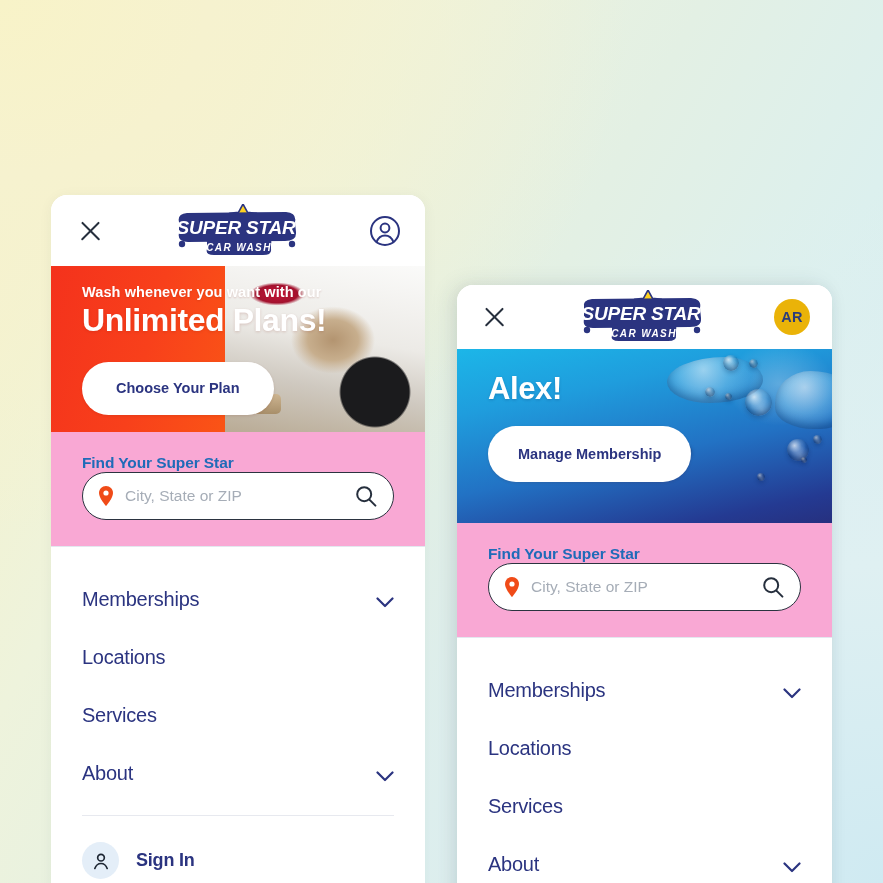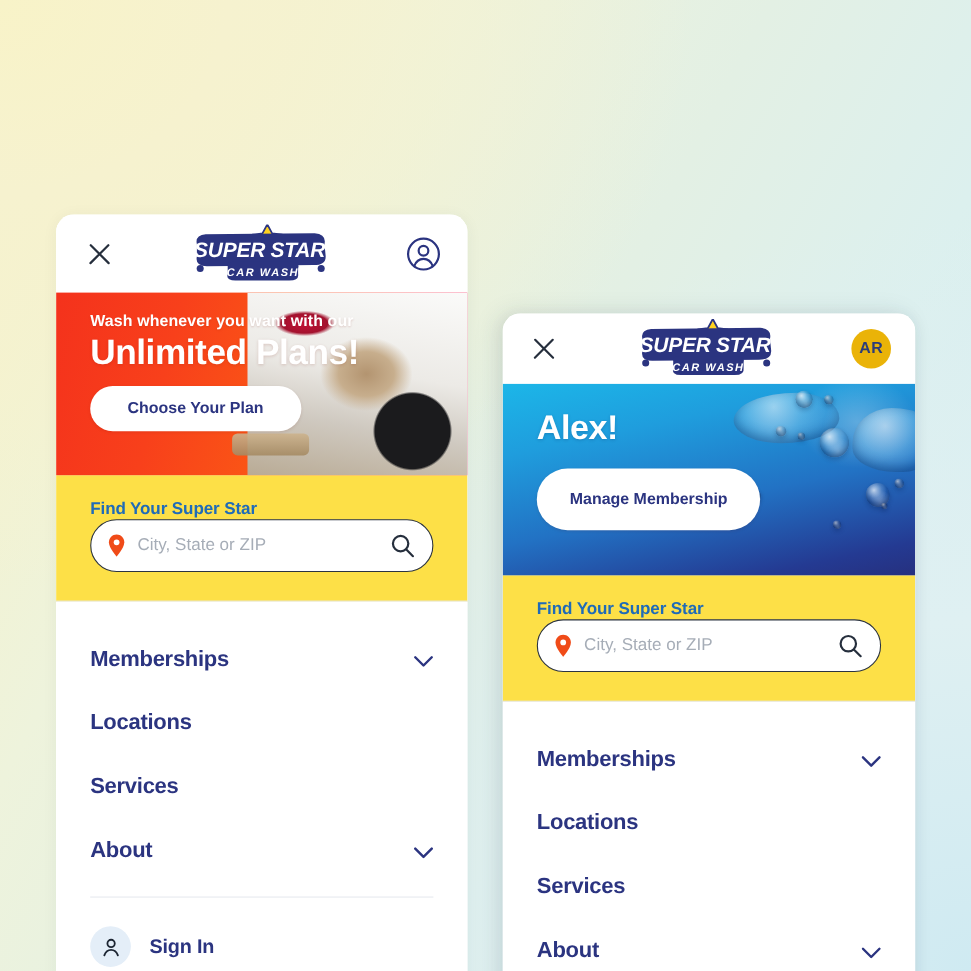--- a/index.html
+++ b/index.html
@@ -98,8 +98,8 @@
     text-shadow:0 1px 3px rgba(120,20,10,.18);
   }
   .pill-btn {
-    margin-top:13px; display:inline-flex; align-items:center; justify-content:center;
-    background:#fff; border-radius:999px; height:41px; padding:0 34px;
+    margin-top:24px; display:inline-flex; align-items:center; justify-content:center;
+    background:#fff; border-radius:999px; height:53px; padding:0 34px;
     color:#2b3480; font-size:14.5px; font-weight:700; cursor:pointer;
     box-shadow:0 1px 3px rgba(100,20,10,.12);
   }

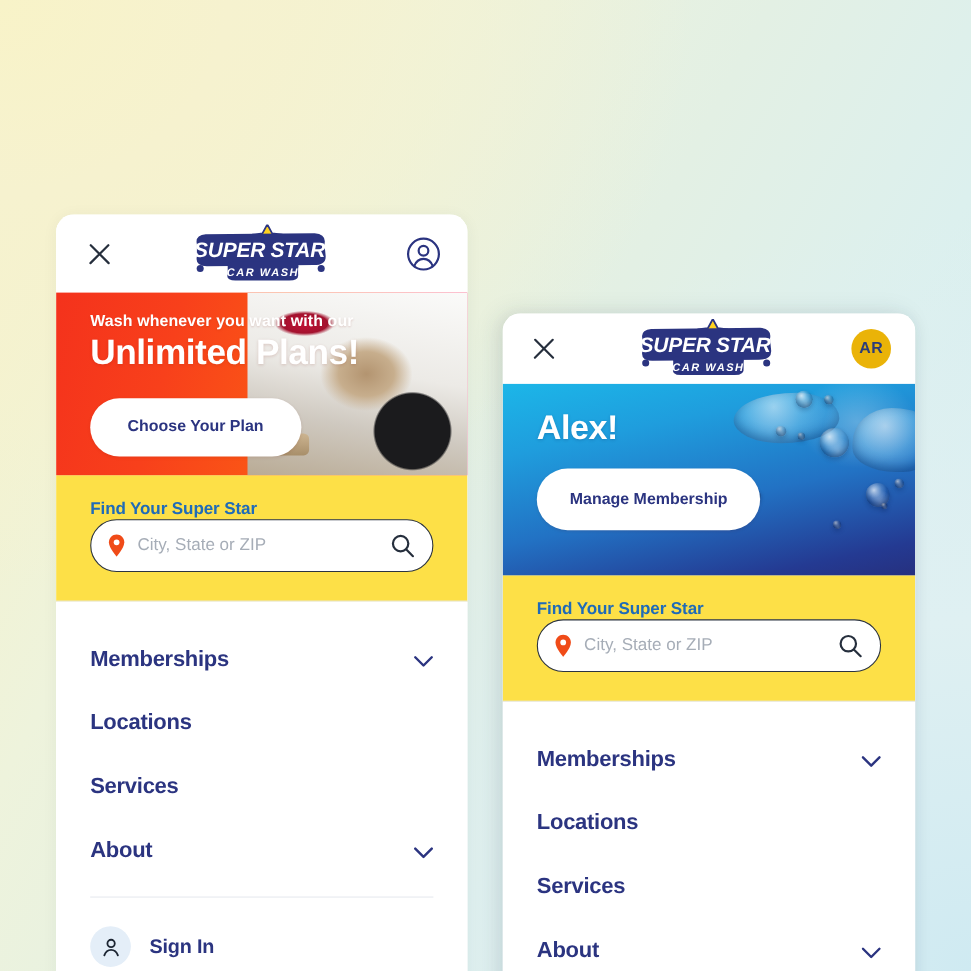--- a/index.html
+++ b/index.html
@@ -138,7 +138,7 @@
 
   
   .search-sec {
-    background:#fde047; padding:22px 31px 26px 31px;
+    background:#f9a8d4; padding:22px 31px 26px 31px;
     border-bottom:1px solid #e3e8ef;
   }
   .panel-right .search-sec { padding:22px 31px 26px 31px; }

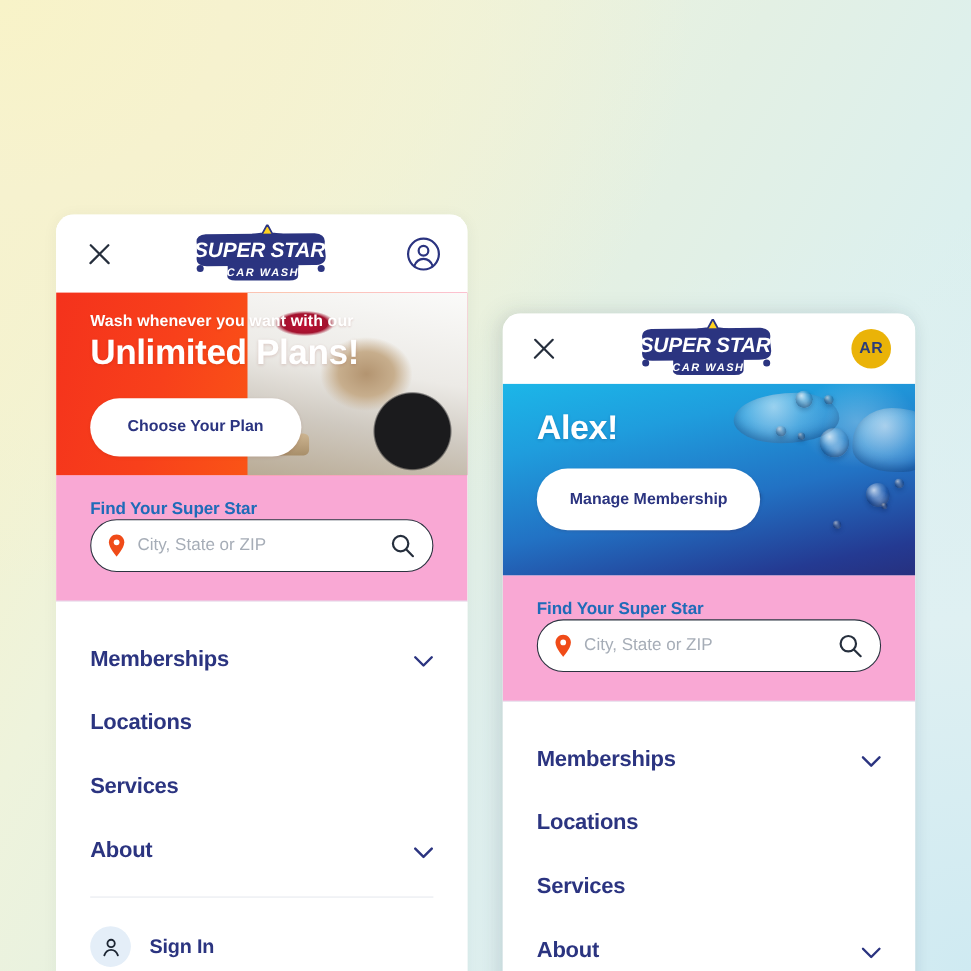--- a/index.html
+++ b/index.html
@@ -166,7 +166,7 @@
     padding:17px 0 18px 0; cursor:pointer;
   }
   .menu-label {
-    color:#2b3480; font-size:20px; font-weight:700; letter-spacing:-.25px;
+    color:#2b3480; font-size:20px; font-weight:400; letter-spacing:-.25px;
   }
   .chev { width:18px; height:11px; flex:0 0 auto; }
   .menu-divider { height:1px; background:#e7e9ef; margin:12px 0 0 0; }

